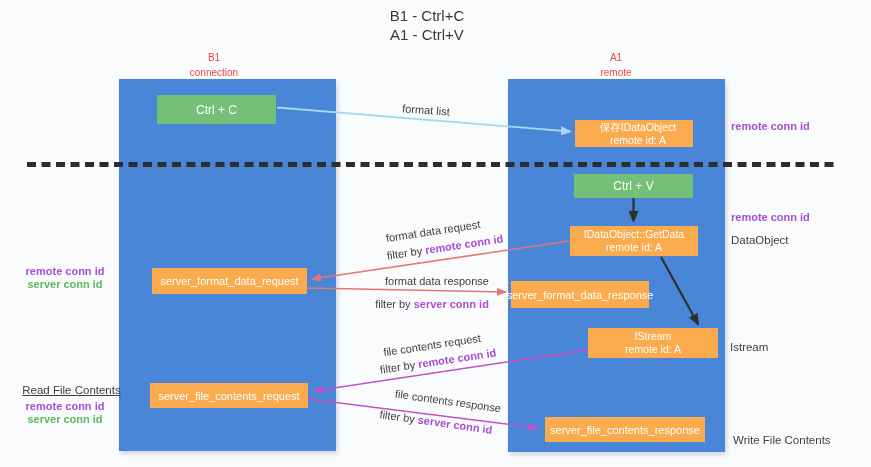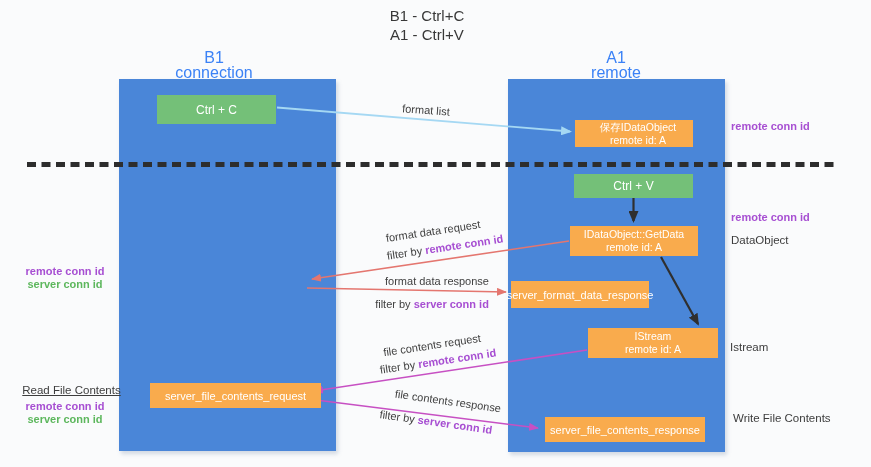--- a/index.html
+++ b/index.html
@@ -18,7 +18,7 @@
   .lane{background:var(--lane-blue);box-shadow:2px 3px 4px rgba(120,140,170,.30);}
   .lane-b1{left:119px;top:79px;width:217px;height:372px;}
   .lane-a1{left:508px;top:79px;width:217px;height:373px;}
-  .lane-header{width:120px;text-align:center;font-size:16px;line-height:15px;color:#3b82f6;}
+  .lane-header{width:120px;text-align:center;font-size:10px;line-height:15px;color:#ef4444;}
   .hd-b1{left:154px;top:50px;} .hd-a1{left:556px;top:50px;}
   .wires{left:0;top:0;width:871px;height:467px;pointer-events:none;}
   .box{display:flex;flex-direction:column;align-items:center;justify-content:center;

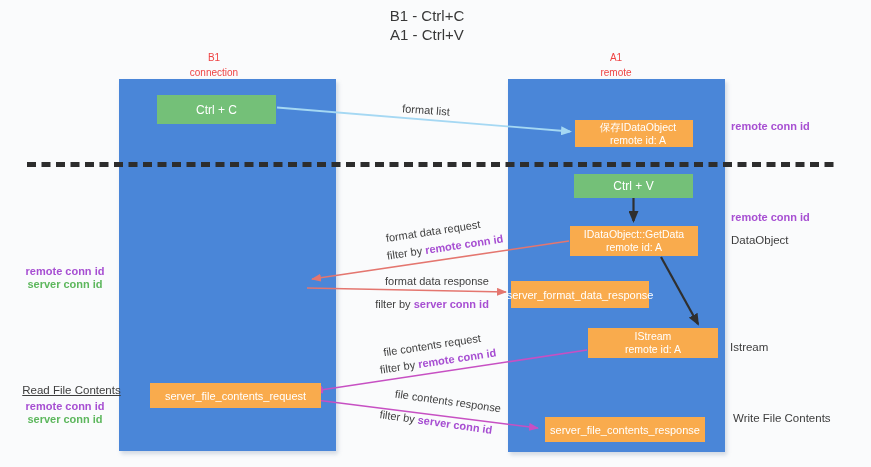--- a/index.html
+++ b/index.html
@@ -111,6 +111,9 @@
     <span>IDataObject::GetData</span>
     <span>remote id: A</span>
   </div>
+  <div class="abs box orange one bx-freq">
+    <span>server_format_data_request</span>
+  </div>
   <div class="abs box orange one bx-fresp">
     <span>server_format_data_response</span>
   </div>

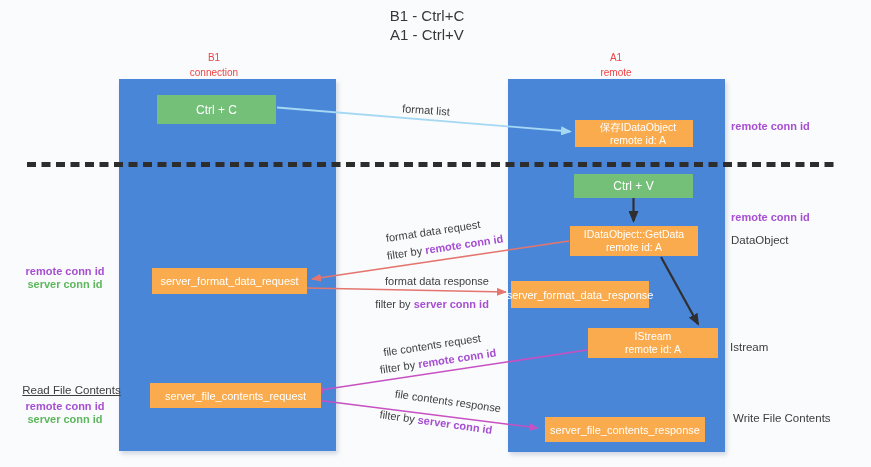--- a/index.html
+++ b/index.html
@@ -32,7 +32,7 @@
   .bx-freq{left:152px;top:268px;width:155px;height:26px;}
   .bx-fresp{left:511px;top:281px;width:138px;height:27px;}
   .bx-istream{left:588px;top:328px;width:130px;height:30px;}
-  .bx-fcreq{left:150px;top:383px;width:171px;height:25px;}
+  .bx-fcreq{left:150px;top:383px;width:158px;height:25px;}
   .bx-fcresp{left:545px;top:417px;width:160px;height:25px;}
   .flabel{font-size:11px;color:#3f3f3f;white-space:nowrap;
           transform:translate(-50%,-50%) rotate(var(--rot,0deg));}

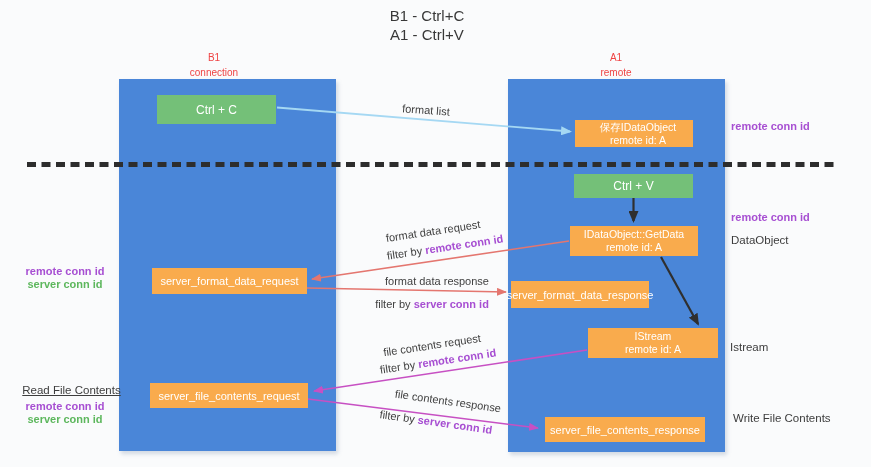--- a/index.html
+++ b/index.html
@@ -146,7 +146,7 @@
   <div class="abs side-bold purple" style="left:731px;top:211px;">remote conn id</div>
   <div class="abs side" style="left:731px;top:234px;">DataObject</div>
   <div class="abs side" style="left:730px;top:341px;">Istream</div>
-  <div class="abs side" style="left:733px;top:412px;">Write File Contents</div>
+  <div class="abs side" style="left:733px;top:434px;">Write File Contents</div>
 
   <div class="abs lgroup" style="left:9px;top:265px;">
     <div class="purple">remote conn id</div>

